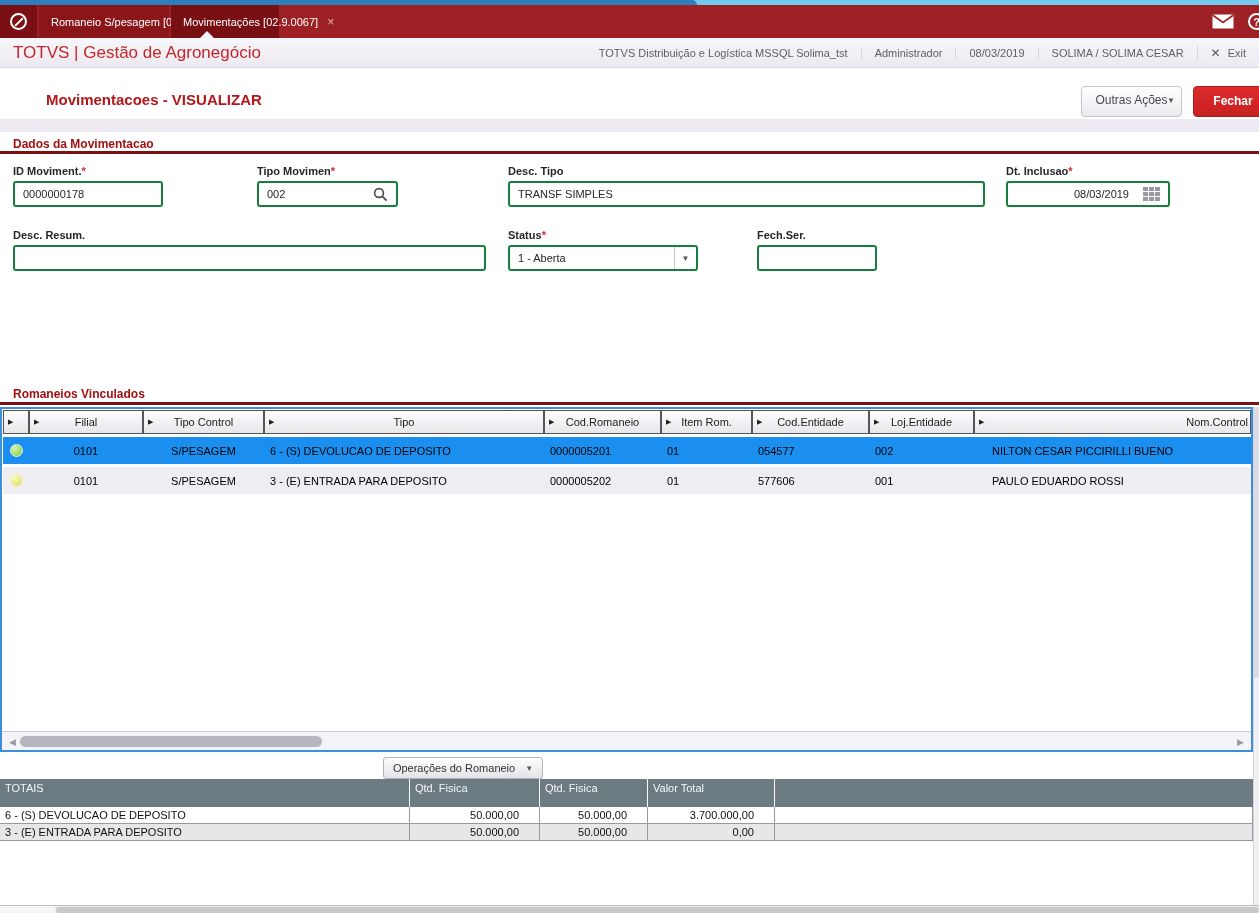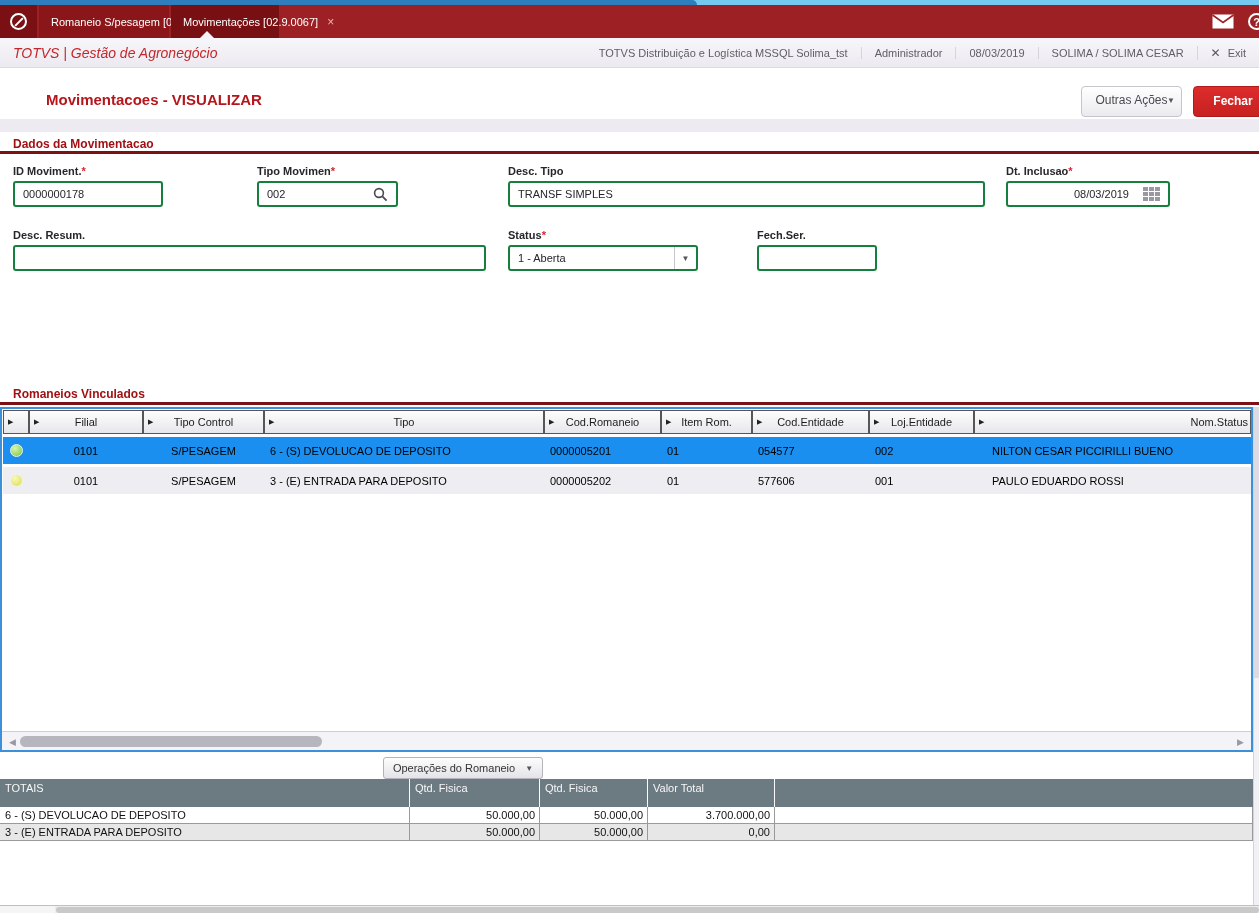--- a/index.html
+++ b/index.html
@@ -27,7 +27,7 @@
 
   
   .app-header { position:absolute; top:38px; left:0; width:1259px; height:30px; background:linear-gradient(#f7f6fa,#eceaf0); border-bottom:1px solid #dddbe2; display:flex; align-items:center; }
-  .brand { margin-left:13px; color:#c3272b; font-size:14px; white-space:nowrap;font-style:italic; }
+  .brand { margin-left:13px; color:#c3272b; font-size:17px; white-space:nowrap; }
   .header-right { margin-left:auto; display:flex; align-items:center; height:100%; font-size:11px; color:#5e5e66; }
   .header-item { padding:0 13px; border-left:1px solid #d6d4dc; white-space:nowrap; display:flex; align-items:center; gap:7px; }
   .header-item:first-child { border-left:none; }

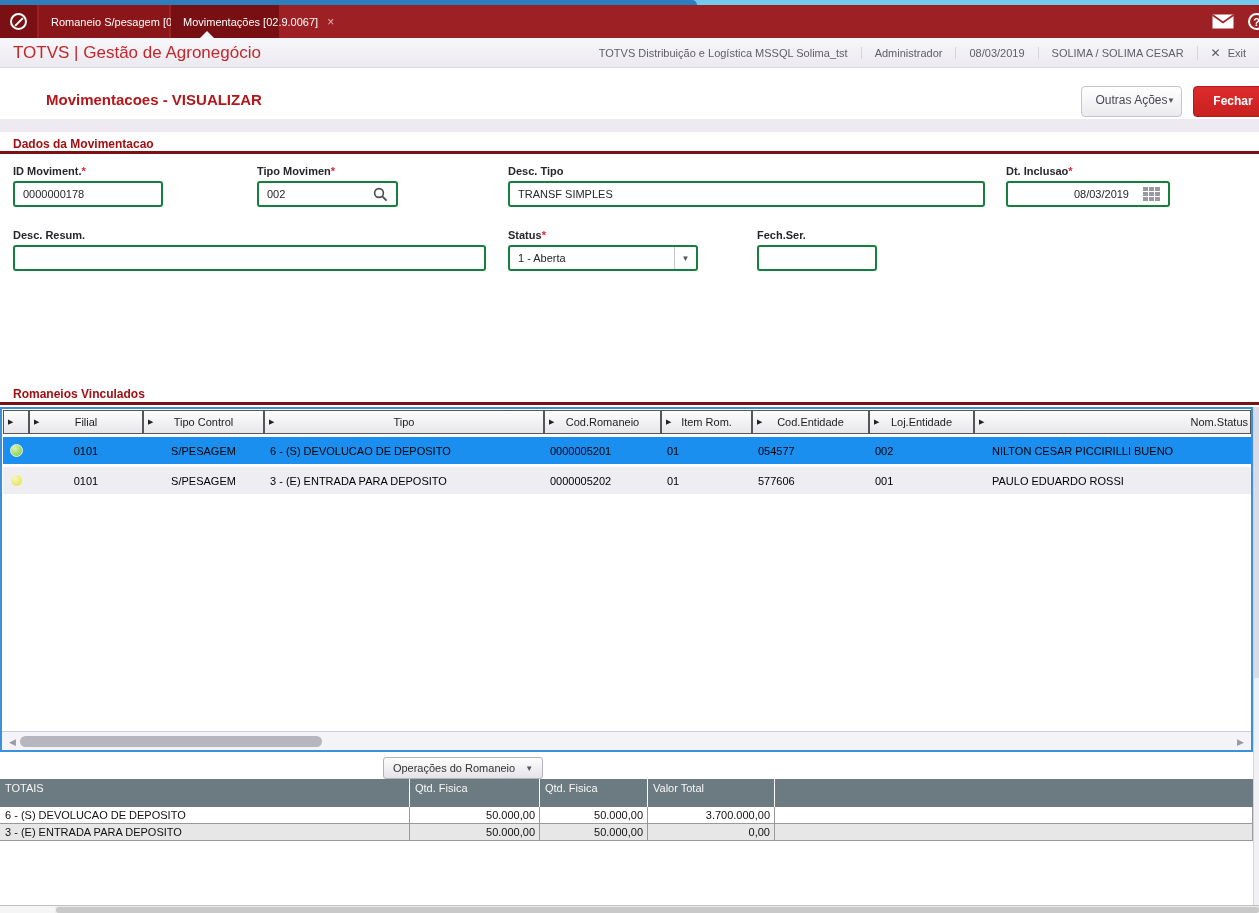--- a/index.html
+++ b/index.html
@@ -260,7 +260,7 @@
         </div>
       <div class="gh-cell w8 last">
           <span class="colarrow">▶</span>
-          <span class="gh-label">Nom.Status</span>
+          <span class="gh-label">Nom.Control</span>
         </div>
     </div>
 

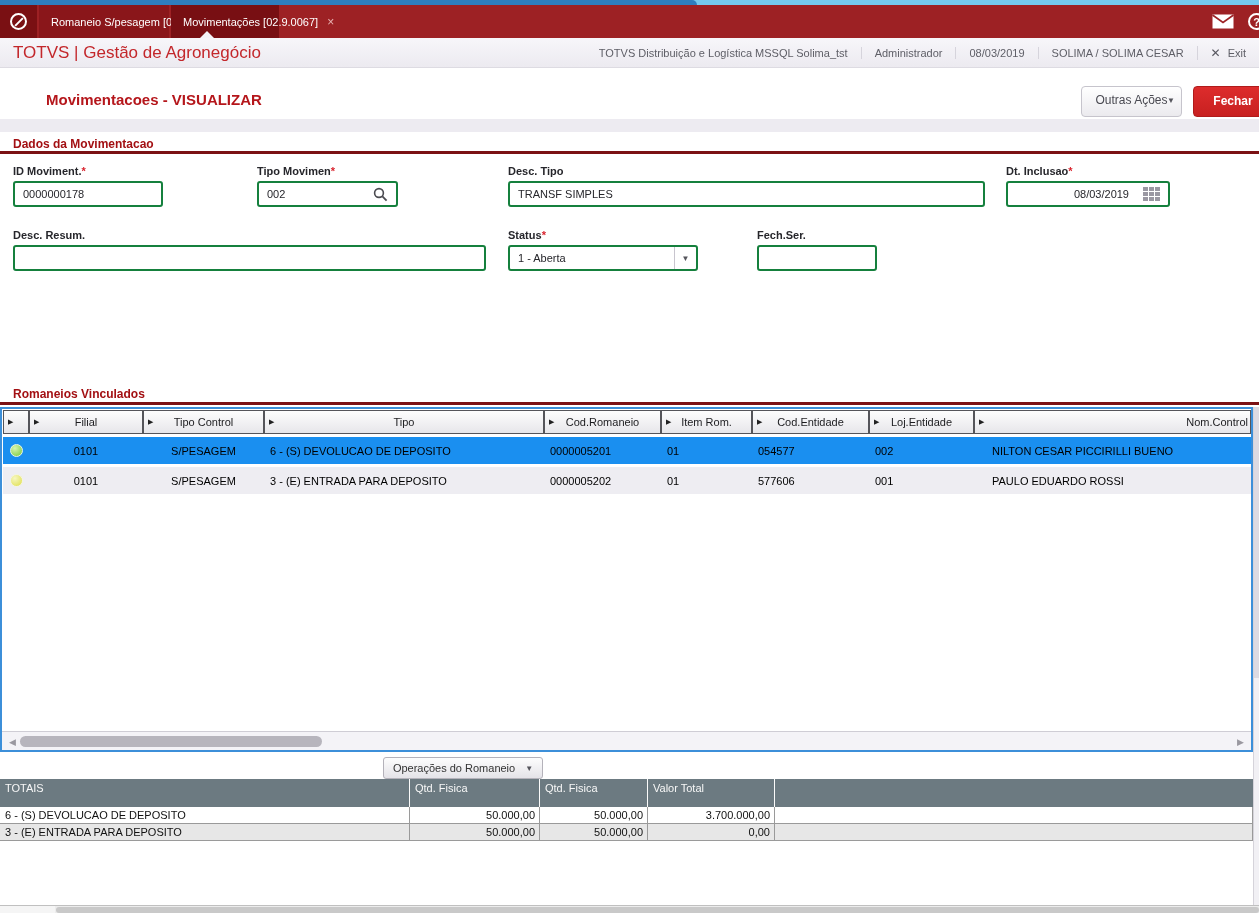--- a/index.html
+++ b/index.html
@@ -96,7 +96,7 @@
   .trow.alt { background:#e7e7e7; }
   .td-cell { border-right:1px solid #9a9a9a; border-bottom:1px solid #9a9a9a; display:flex; align-items:center; overflow:hidden; white-space:nowrap; }
   .td-cell.lbl { padding-left:5px; }
-  .td-cell.num { justify-content:flex-end; padding-right:4px; }
+  .td-cell.num { justify-content:flex-end; padding-right:20px; }
 
   
   .bottom-scroll { position:absolute; top:905px; left:0; width:1259px; height:8px; background:#ececec; border-top:1px solid #c0c0c0; }

